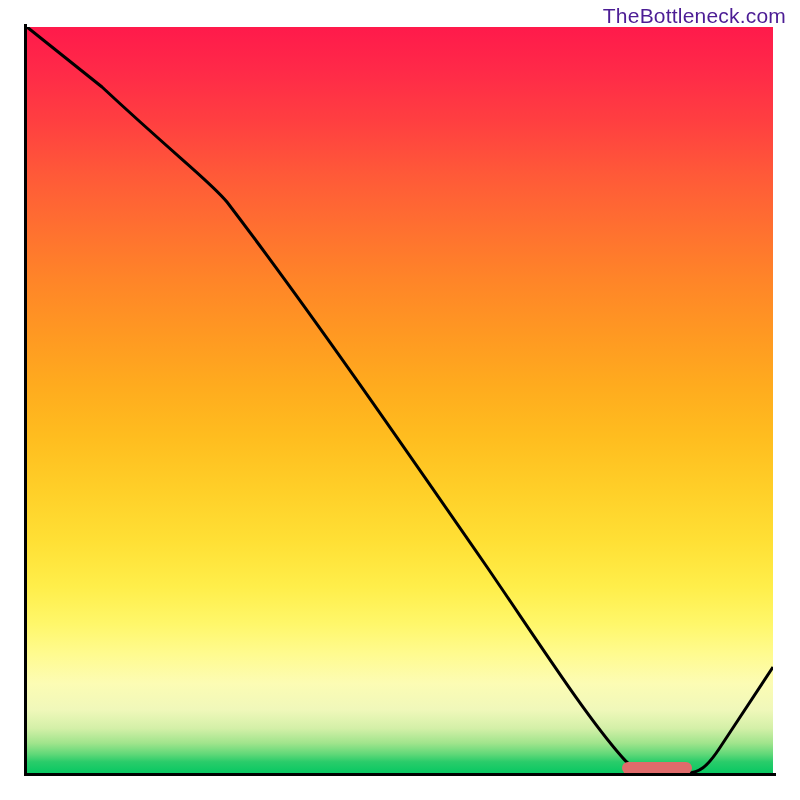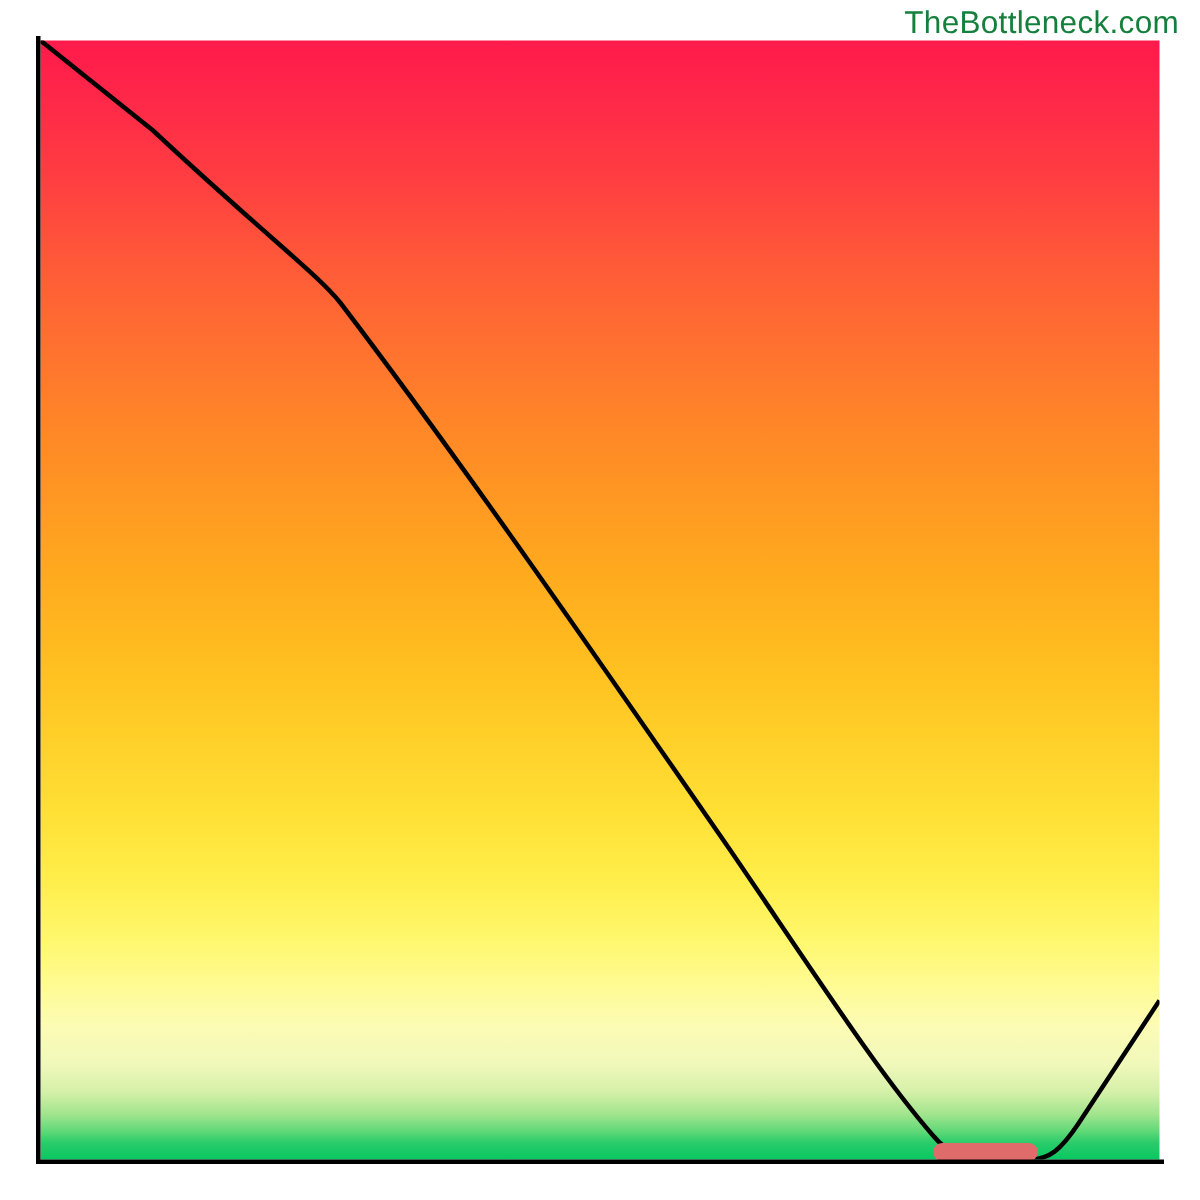--- a/index.html
+++ b/index.html
@@ -17,7 +17,7 @@
     right: 14px;
     font-size: 21px;
     font-weight: 500;
-    color: #15803d;
+    color: #4c1d95;
     letter-spacing: 0.2px;
   }
   .plot-area {

